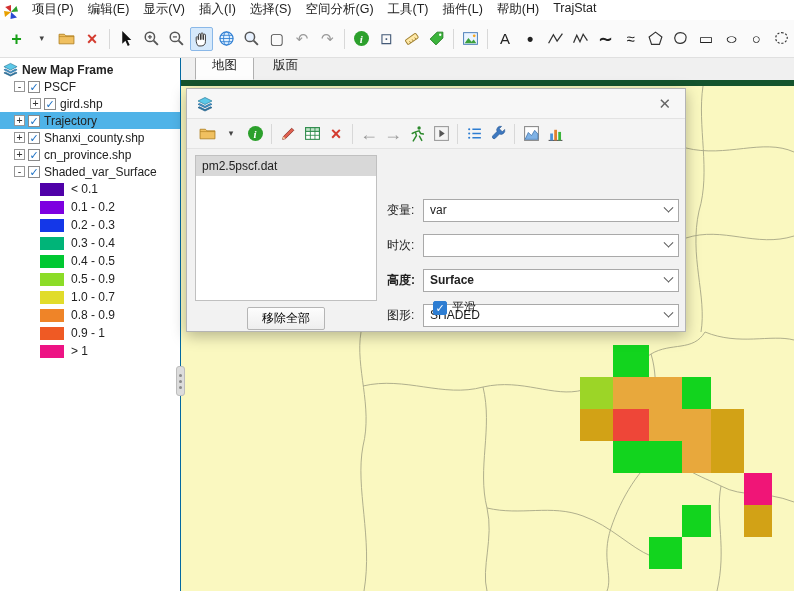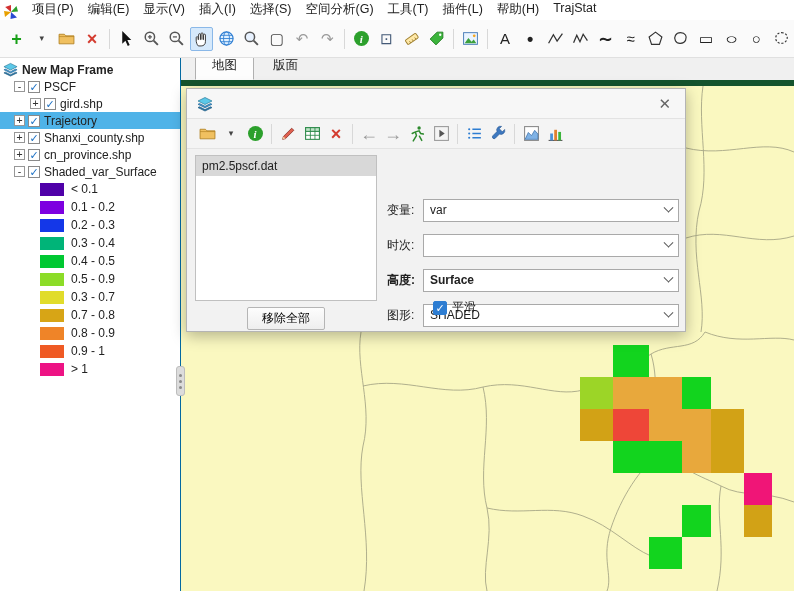--- a/index.html
+++ b/index.html
@@ -323,7 +323,7 @@
       </div>
       <div class="lrow">
         <span class="swatch" style="background: rgb(225, 220, 43);"></span>
-        <span>0.3 - 0.7</span>
+        <span>1.0 - 0.7</span>
       </div>
       <div class="lrow">
         <span class="swatch" style="background: rgb(215, 165, 22);"></span>

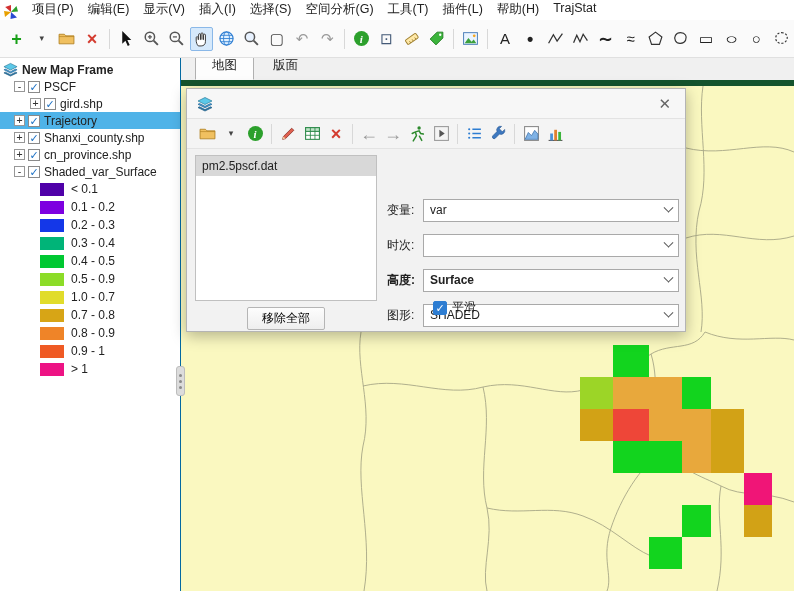--- a/index.html
+++ b/index.html
@@ -324,10 +324,6 @@
       <div class="lrow">
         <span class="swatch" style="background: rgb(225, 220, 43);"></span>
         <span>1.0 - 0.7</span>
-      </div>
-      <div class="lrow">
-        <span class="swatch" style="background: rgb(215, 165, 22);"></span>
-        <span>0.7 - 0.8</span>
       </div>
       <div class="lrow">
         <span class="swatch" style="background: rgb(239, 132, 40);"></span>

